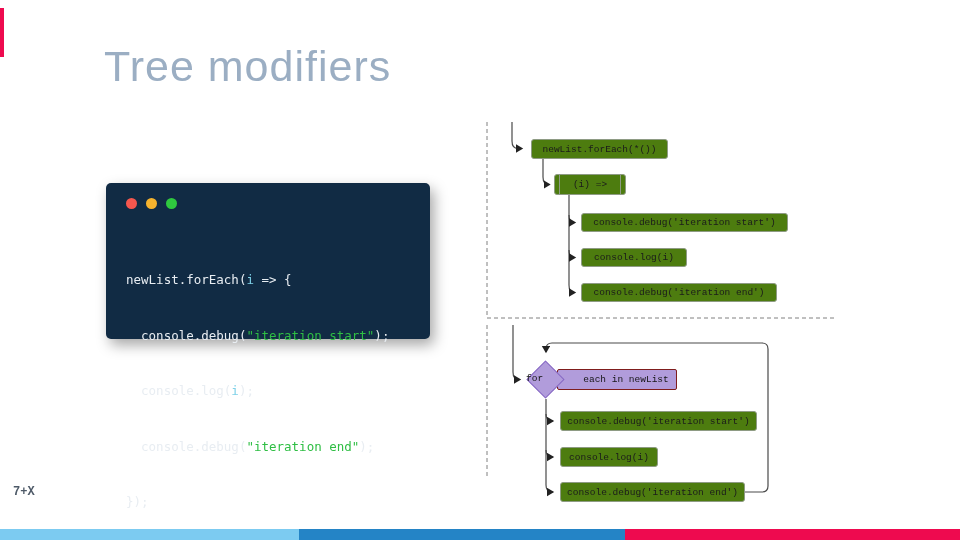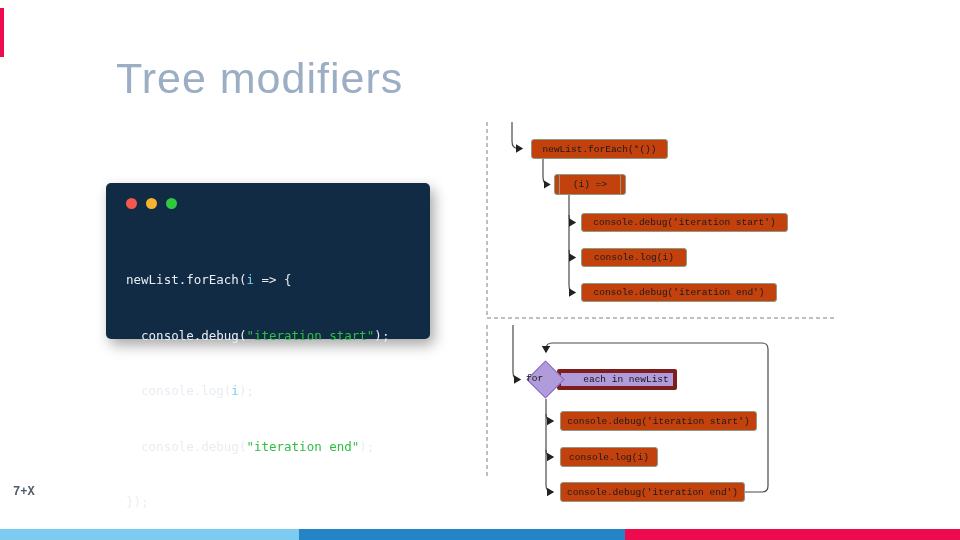--- a/index.html
+++ b/index.html
@@ -62,7 +62,7 @@
 
   <div class="accent-bar"></div>
 
-  <h1 class="title" style="margin:12px;">Tree modifiers</h1>
+  <h1 class="title" style="margin:0;">Tree modifiers</h1>
 
   <div class="code-window">
     <div class="dots">

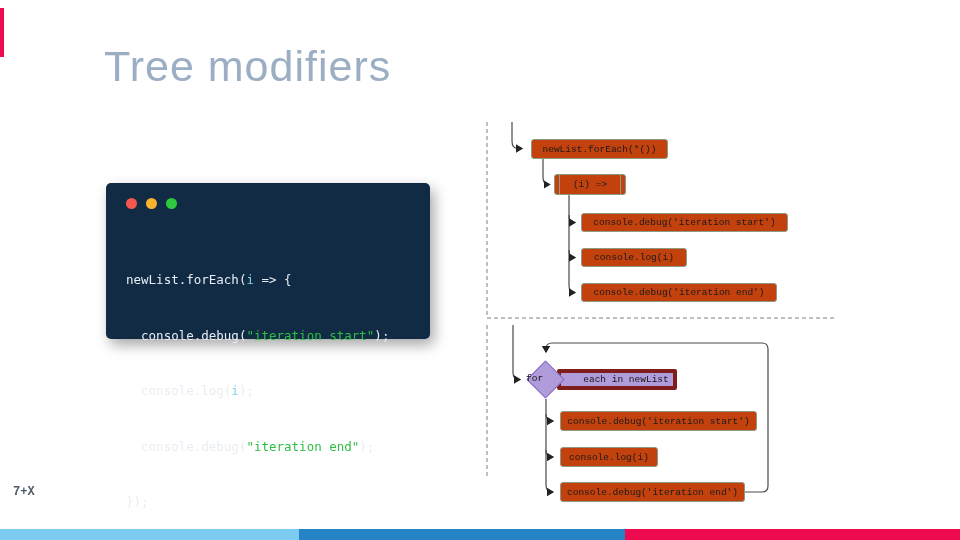--- a/index.html
+++ b/index.html
@@ -27,7 +27,7 @@
   .tok-str{color:#2FBE44;}
 
   
-  .gbox{position:absolute;background:#c2410c;border:1px solid #8E9B84;border-radius:3px;
+  .gbox{position:absolute;background:#4d7c0f;border:1px solid #8E9B84;border-radius:3px;
         font-family:"Liberation Mono",monospace;font-size:9.5px;color:#1b1b1b;
         display:flex;align-items:center;justify-content:center;white-space:nowrap;
         box-sizing:border-box;}

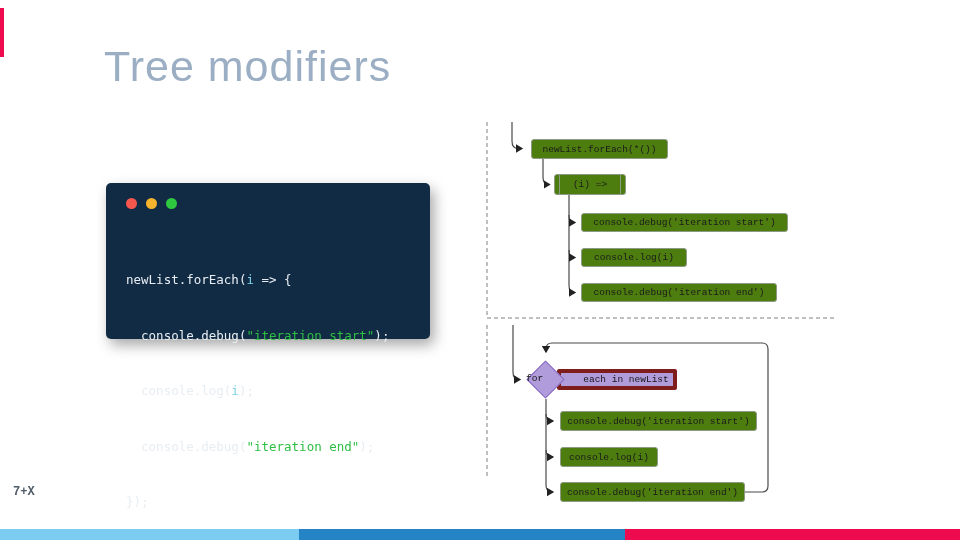--- a/index.html
+++ b/index.html
@@ -35,7 +35,7 @@
   .sub-edge.l{left:4px;}
   .sub-edge.r{right:4px;}
 
-  .pbox{position:absolute;background:#B19CDB;border:4px solid #7f1d1d;border-radius:2px;
+  .pbox{position:absolute;background:#B19CDB;border:1px solid #7f1d1d;border-radius:2px;
         font-family:"Liberation Mono",monospace;font-size:9.5px;color:#151515;
         display:flex;align-items:center;justify-content:center;white-space:nowrap;
         box-sizing:border-box;}

